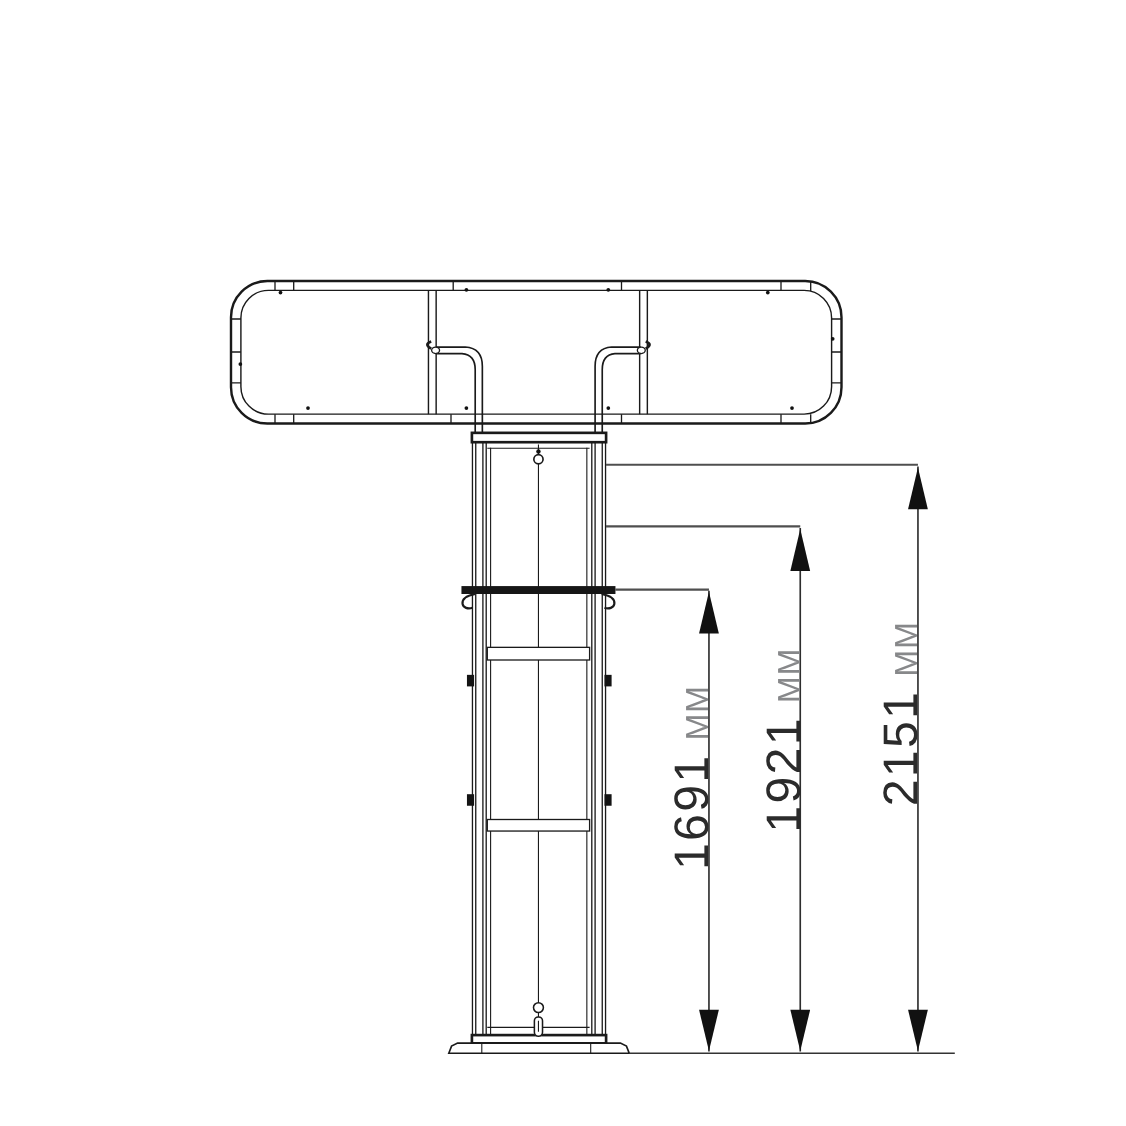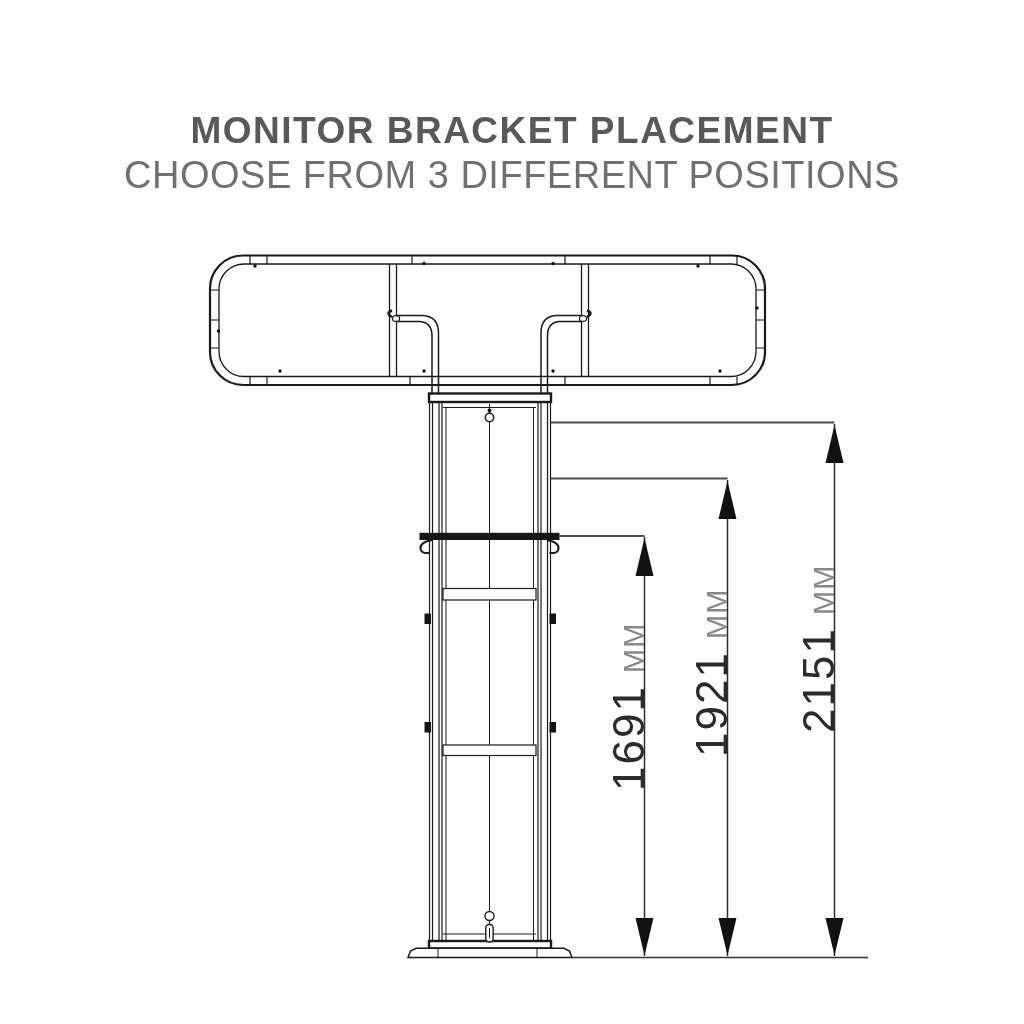--- a/index.html
+++ b/index.html
@@ -32,7 +32,6 @@
 
 <div class="canvas">
 
-  <div class="title">MONITOR BRACKET PLACEMENT</div>
   <div class="subtitle">CHOOSE FROM 3 DIFFERENT POSITIONS</div>
 
   <svg class="drawing" width="1024" height="1024" viewBox="0 0 1024 1024" fill="none" stroke="#1a1a1a" stroke-linecap="butt">

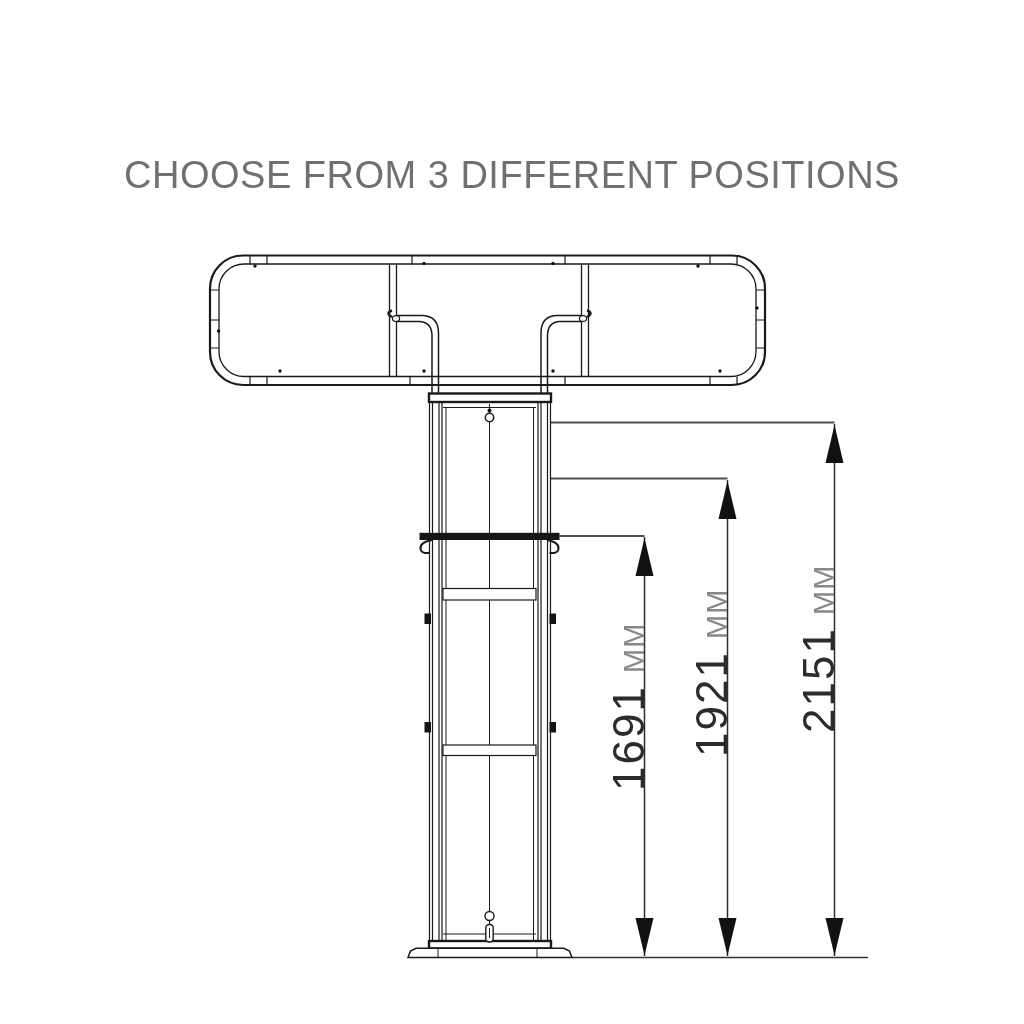--- a/index.html
+++ b/index.html
@@ -32,7 +32,6 @@
 
 <div class="canvas">
 
-  <div class="subtitle">CHOOSE FROM 3 DIFFERENT POSITIONS</div>
 
   <svg class="drawing" width="1024" height="1024" viewBox="0 0 1024 1024" fill="none" stroke="#1a1a1a" stroke-linecap="butt">
 

